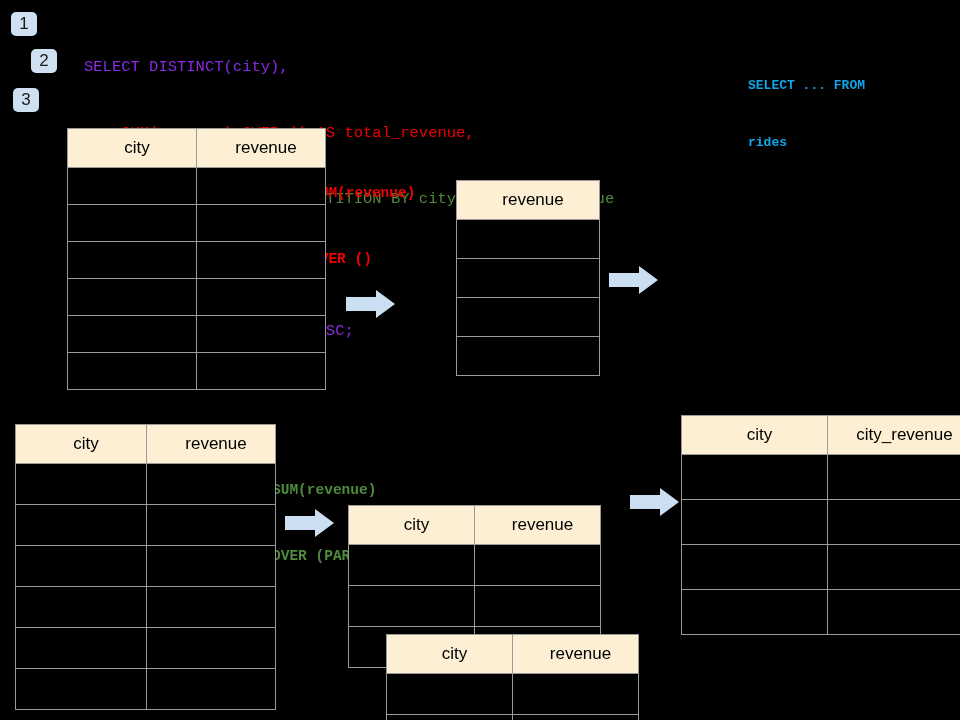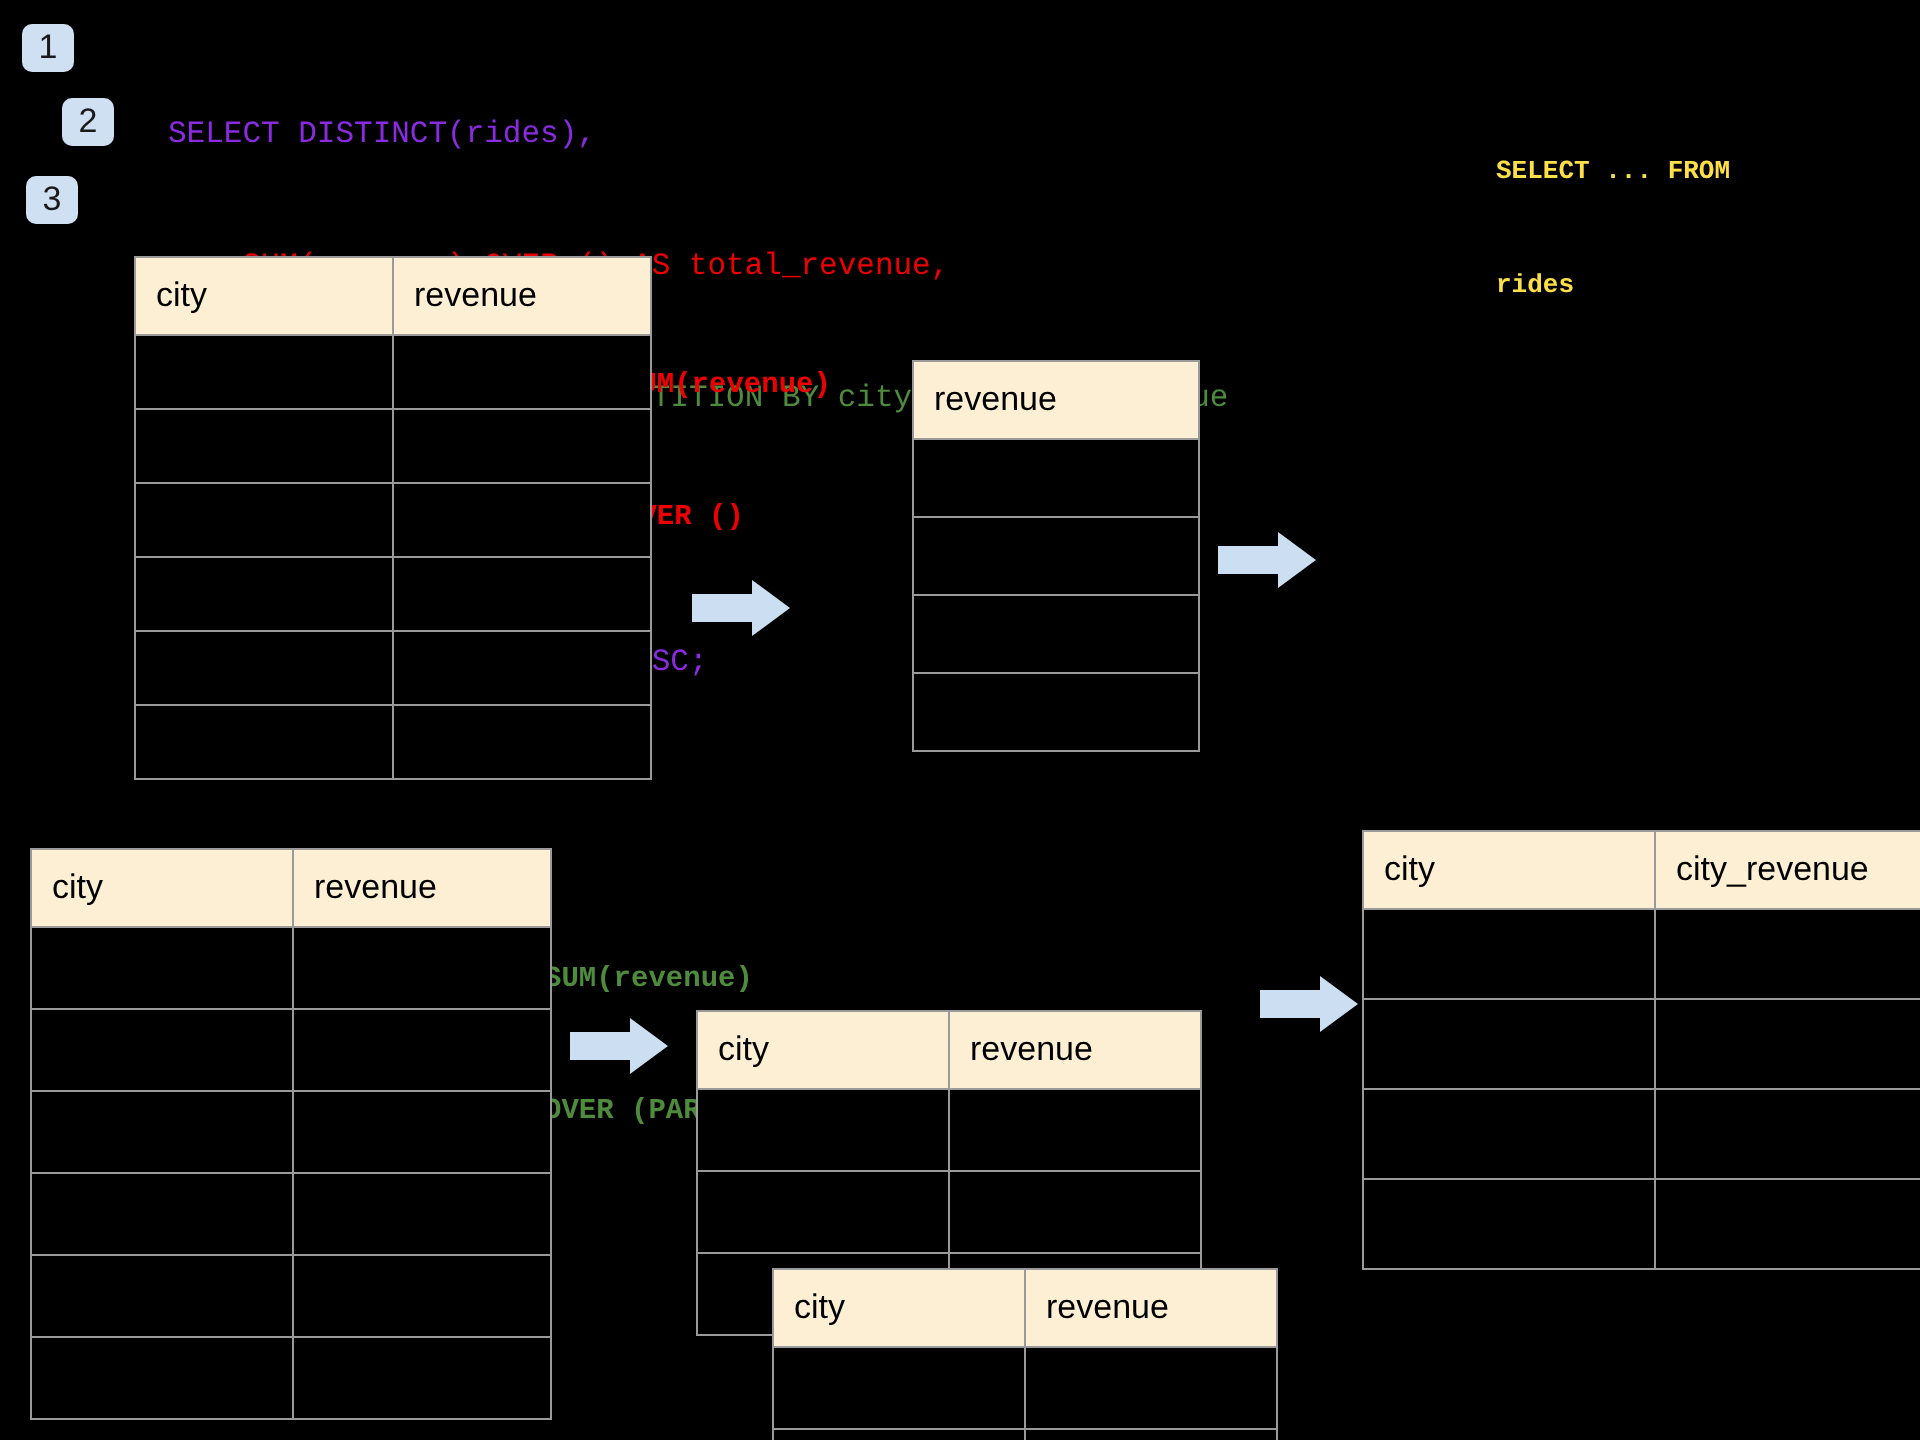--- a/index.html
+++ b/index.html
@@ -99,7 +99,7 @@
 </div>
 
 <div class="sql" style="left:84px;top:12px;">
-  <div class="sql-line c-purple">SELECT DISTINCT(rides),</div>
+  <div class="sql-line c-purple">SELECT DISTINCT(city),</div>
   <div class="sql-line c-red">    SUM(revenue) OVER () AS total_revenue,</div>
   <div class="sql-line c-green">    SUM(revenue) OVER (PARTITION BY city) as city_revenue</div>
   <div class="sql-line c-purple">  FROM rides</div>

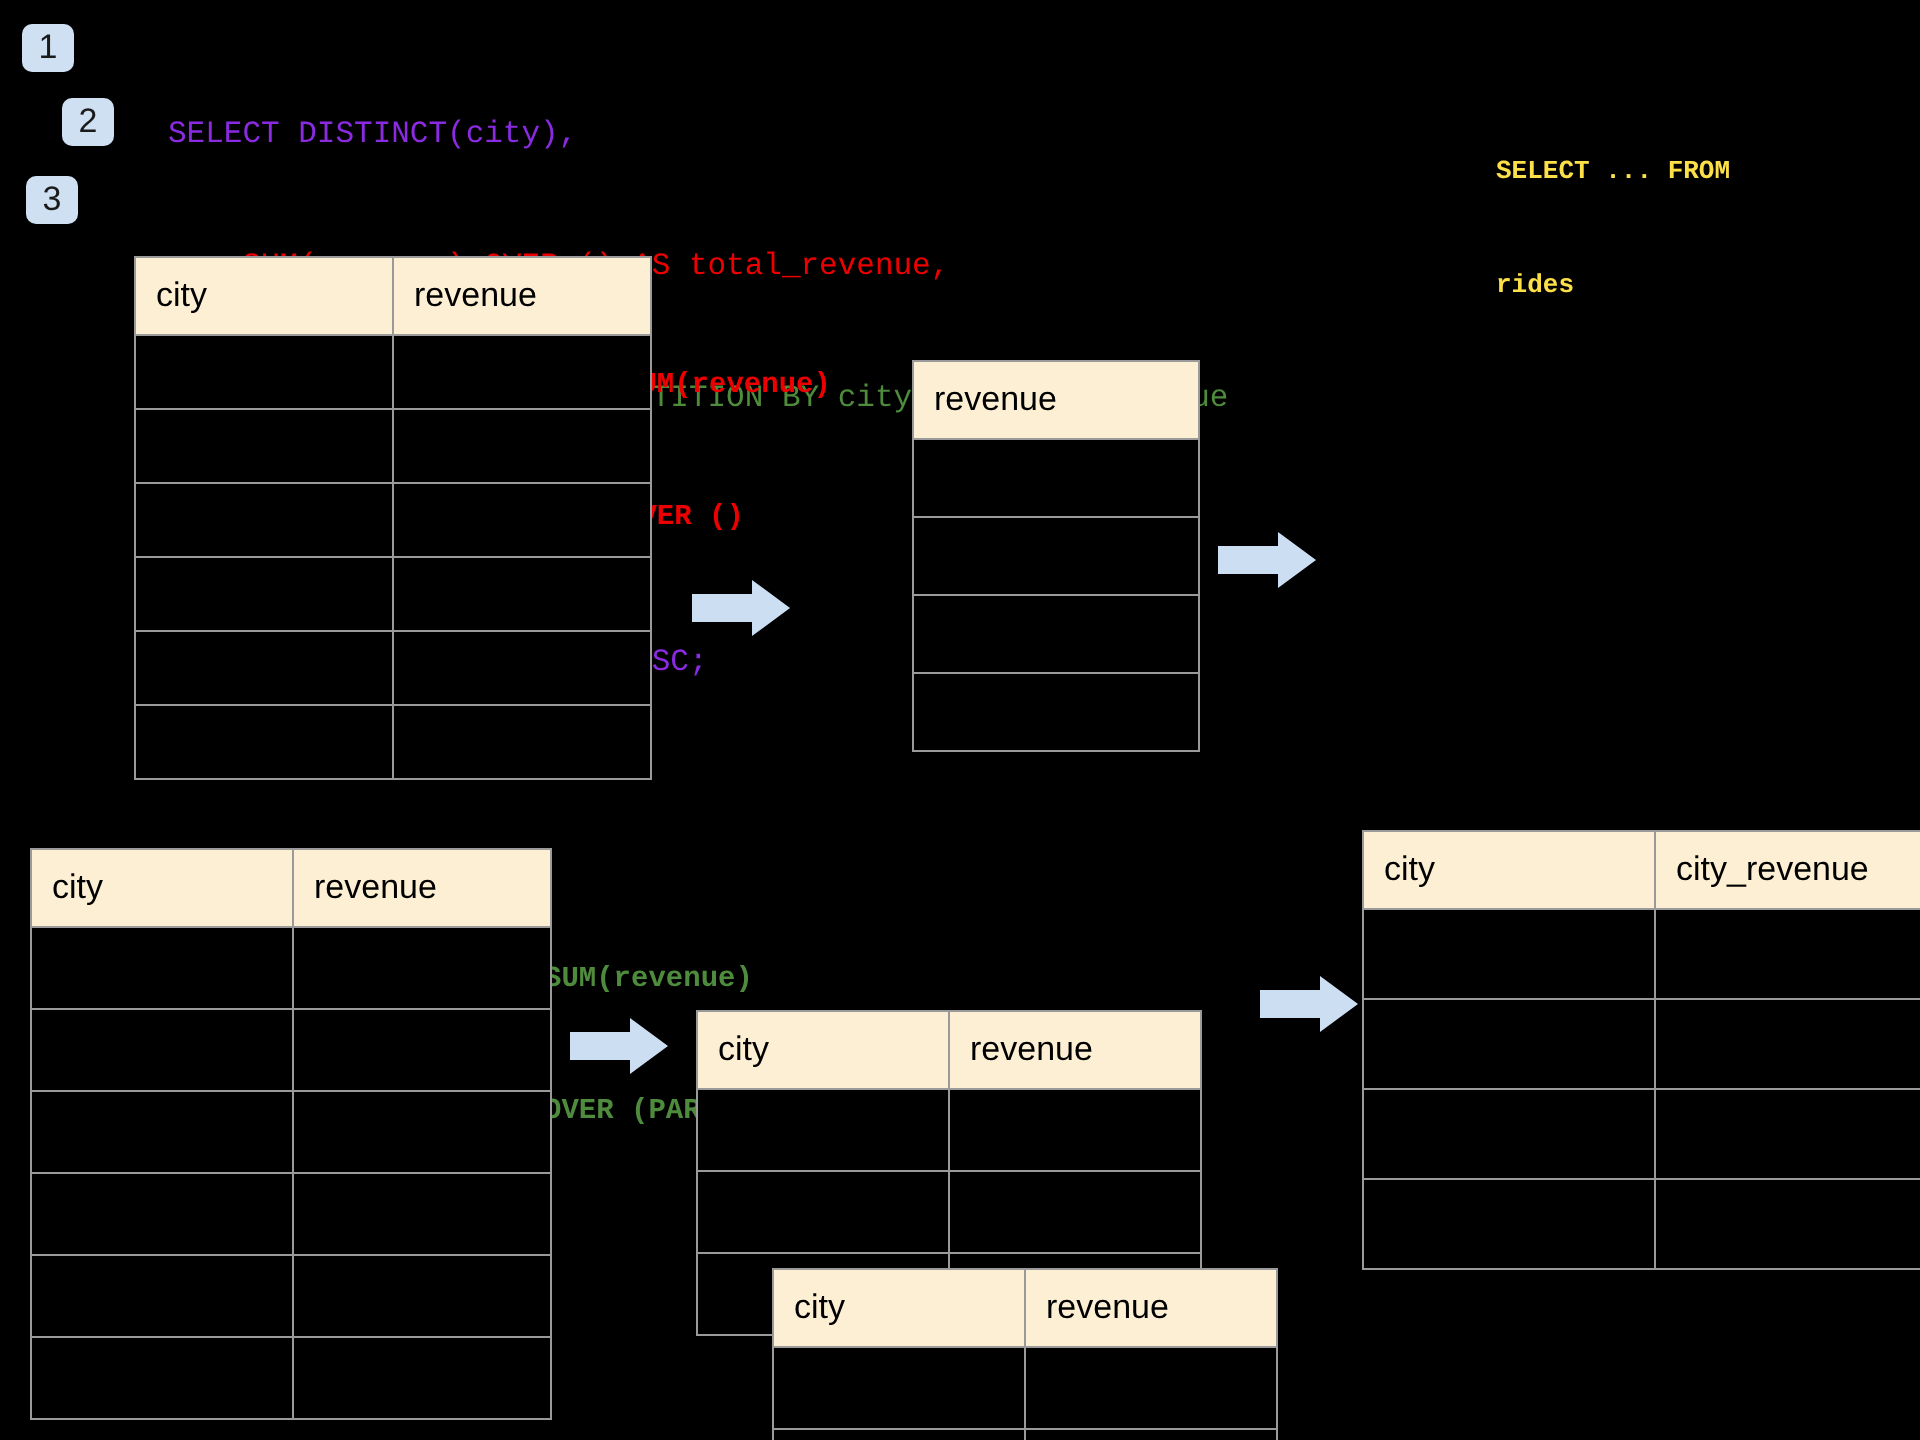--- a/index.html
+++ b/index.html
@@ -39,7 +39,7 @@
     font-size:13px;
     line-height:19px;
     font-weight:bold;
-    color:#fde047;
+    color:#0ea5e9;
     white-space:pre;
   }
 

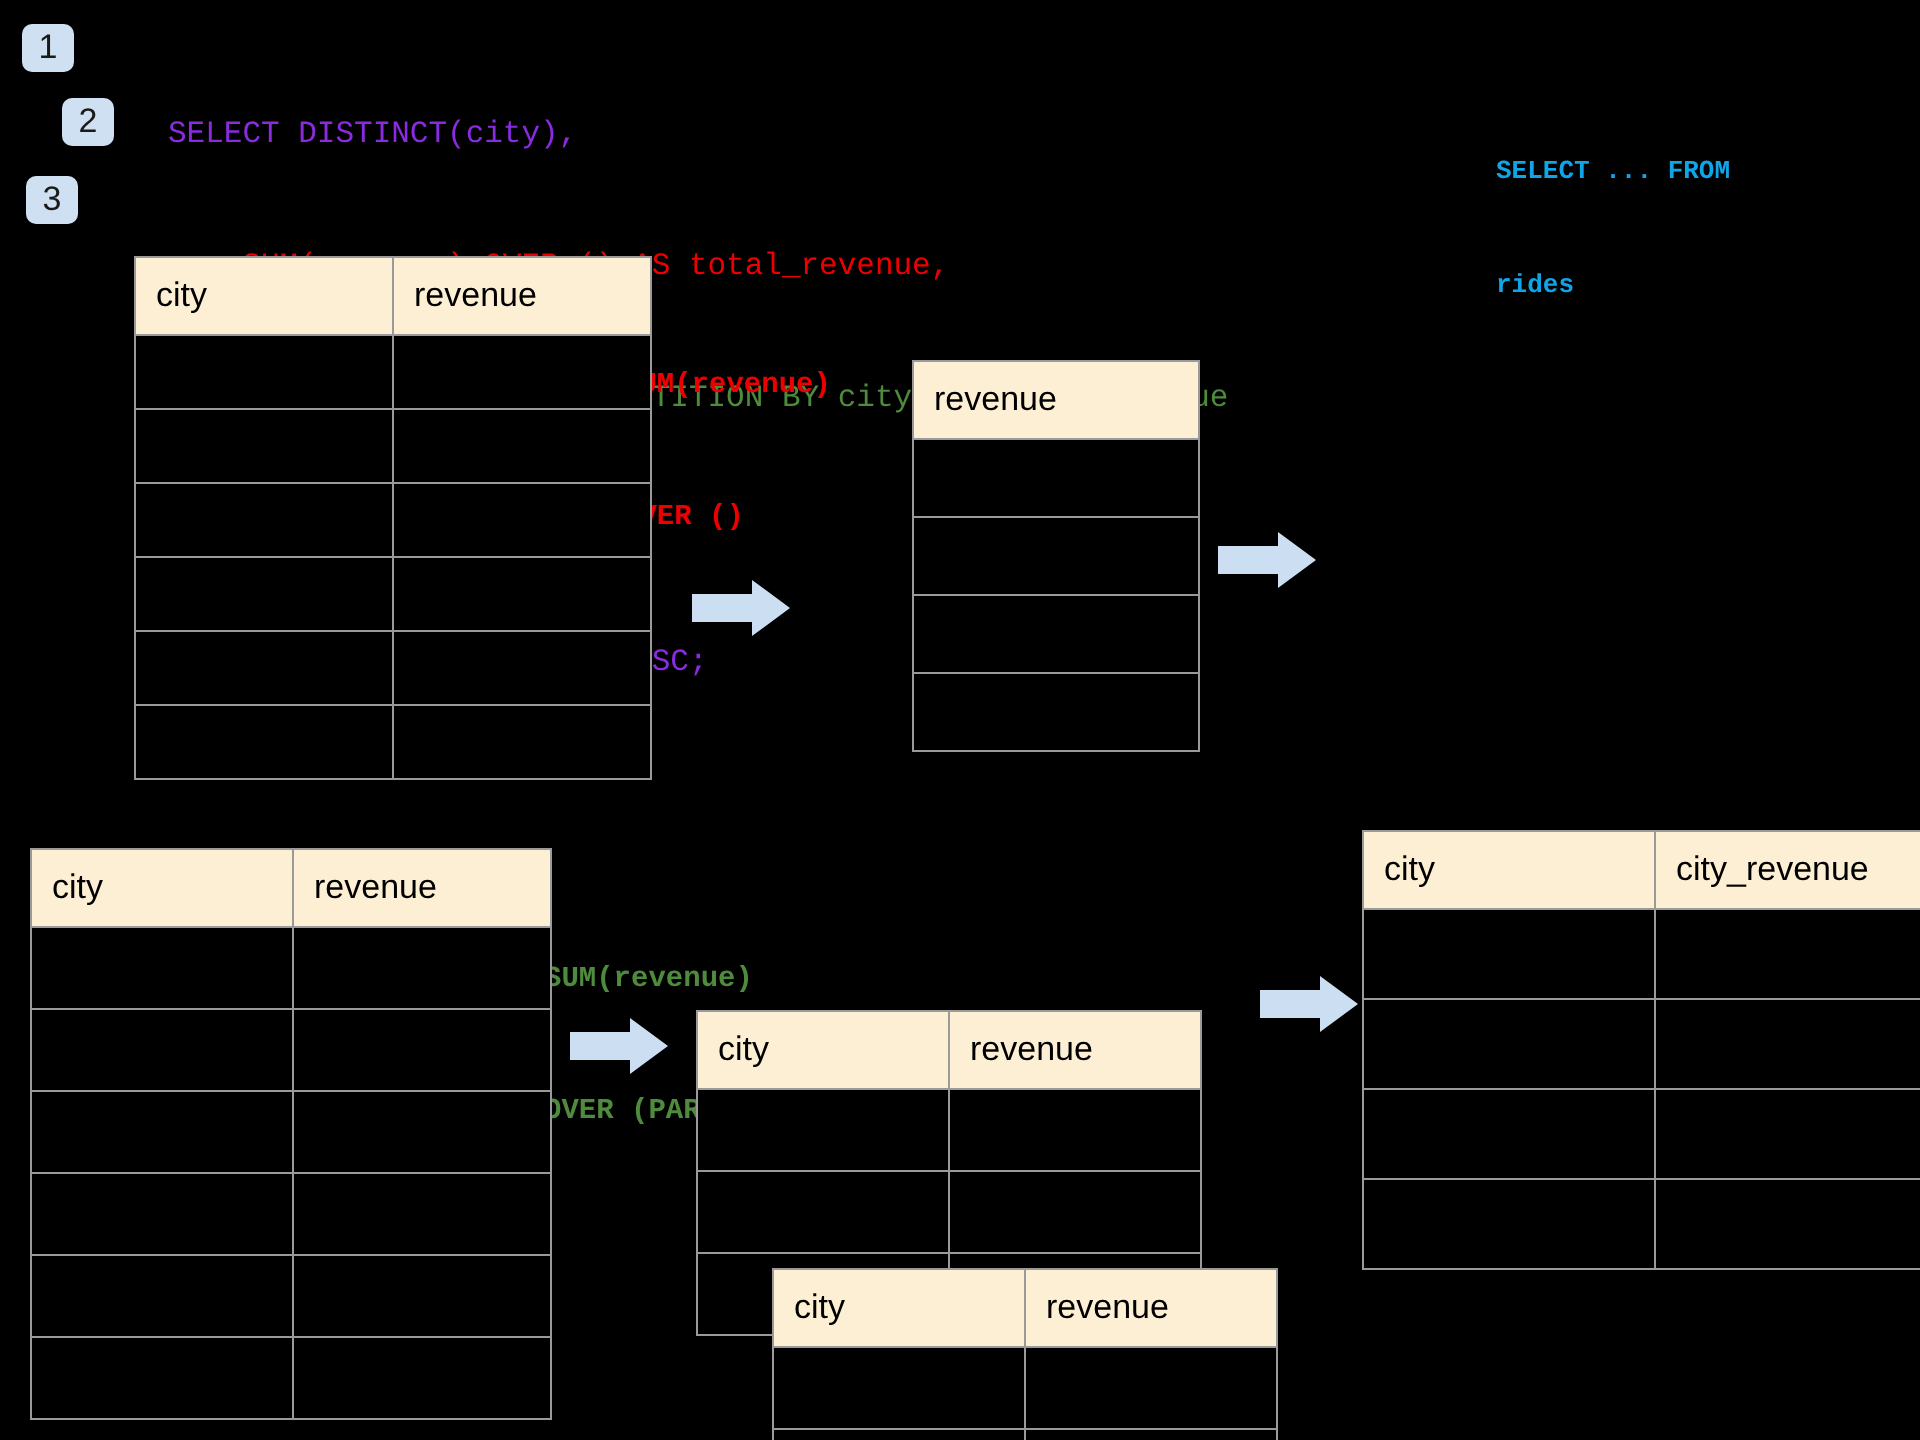--- a/index.html
+++ b/index.html
@@ -72,7 +72,7 @@
     color:#000;
     font-weight:normal;
     font-size:17px;
-    text-align:left;
+    text-align:center;
     padding:6px 0 6px 10px;
     height:26px;
     font-family:"Liberation Sans",sans-serif;

